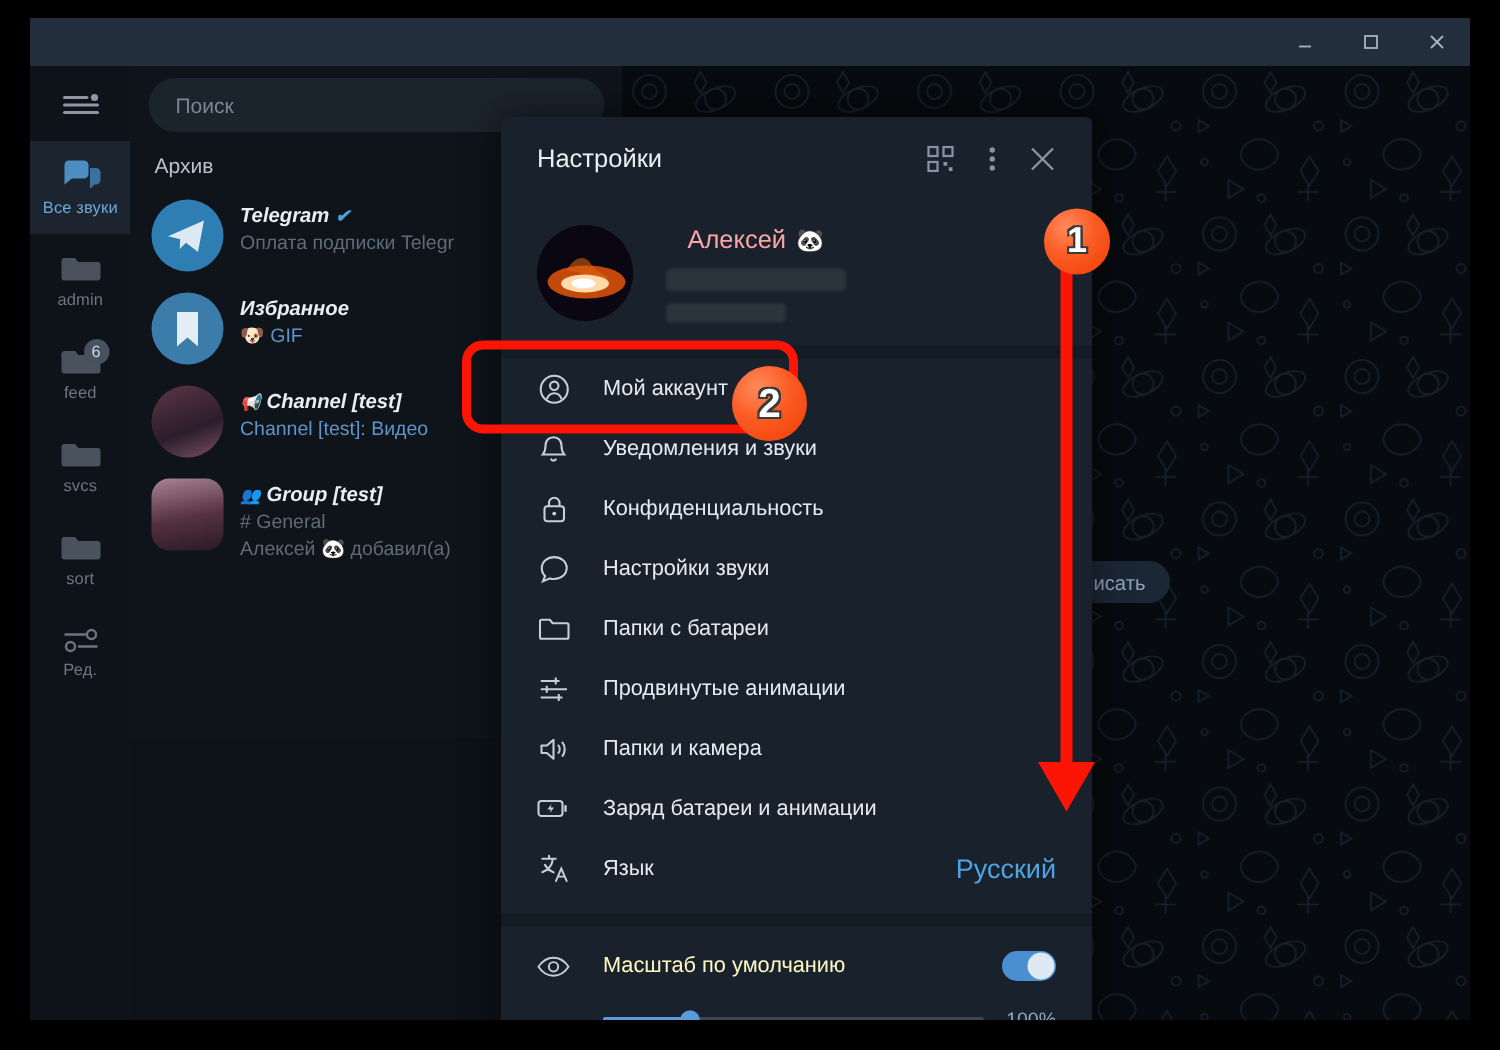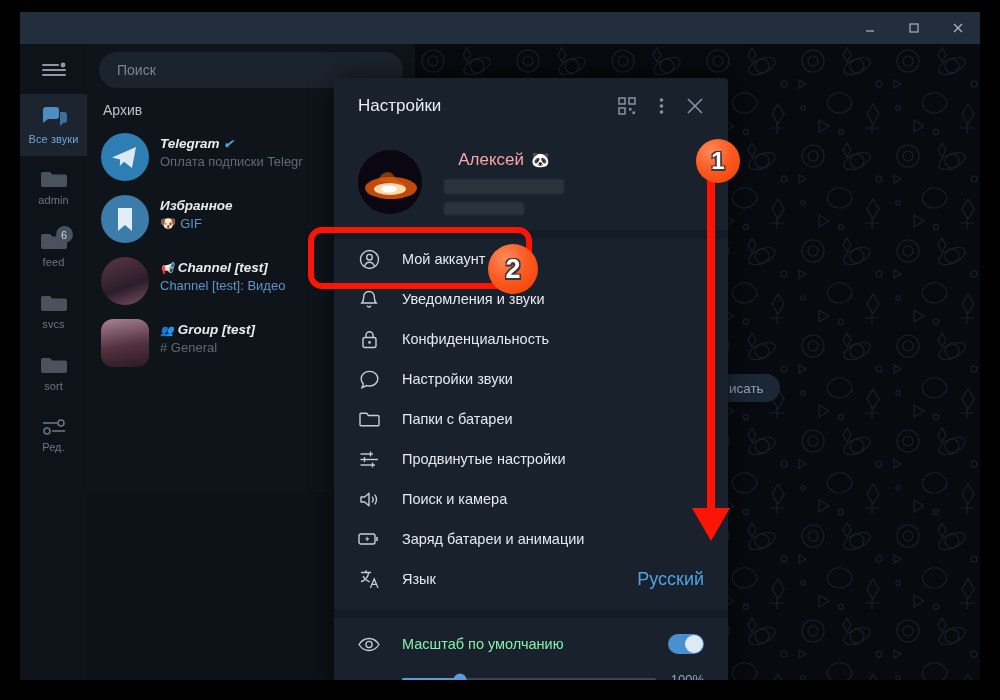--- a/index.html
+++ b/index.html
@@ -244,6 +244,7 @@
             <span>Group [test]</span>
           </div>
           <div class="rowsub dim"># General</div>
+          <div class="rowsub dim">Алексей 🐼 добавил(а) </div>
         </div>
       </div>
     </div>

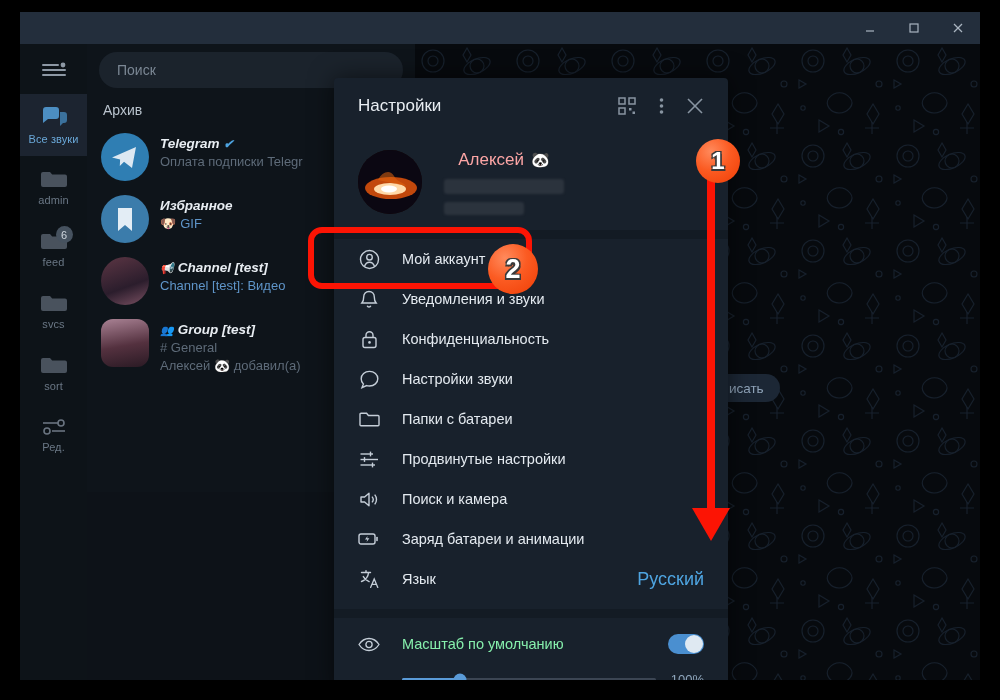--- a/index.html
+++ b/index.html
@@ -387,7 +387,7 @@
               <line x1="13.5" y1="12.6" x2="13.5" y2="17.4" stroke="#c5ced8" stroke-width="1.4"></line>
           </svg>
         </div>
-        <div class="lb">Продвинутые настройки</div>
+        <div class="lb">Продвинутые анимации</div>
       </div>
 
       <div class="mi">

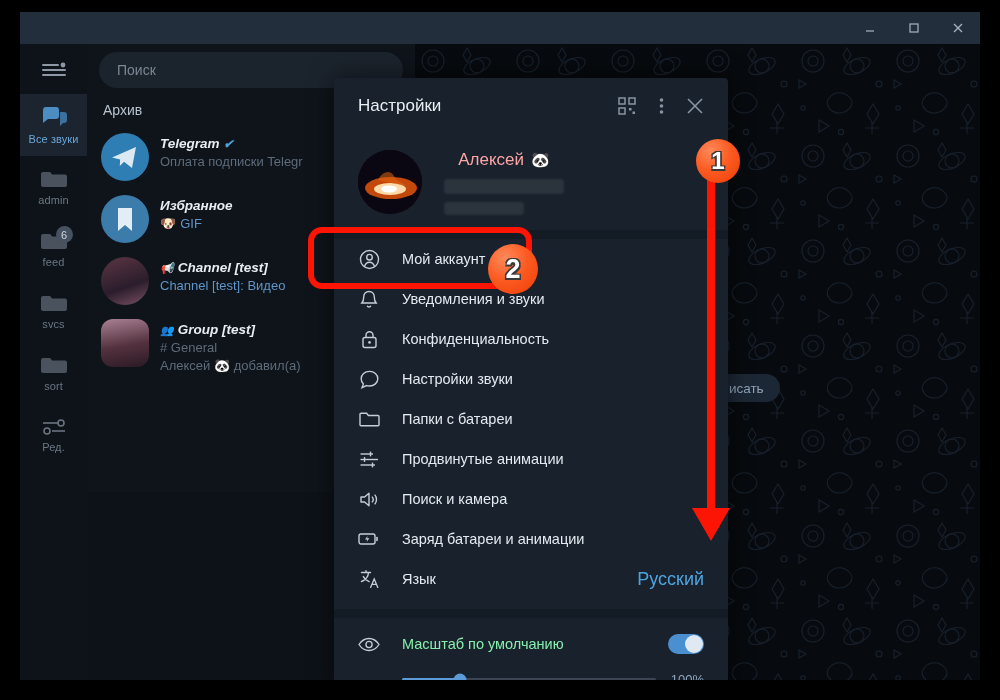--- a/index.html
+++ b/index.html
@@ -397,7 +397,7 @@
               <path d="M13 6.6a4.4 4.4 0 0 1 0 5.8M15.7 4.6a7.6 7.6 0 0 1 0 9.8" fill="none" stroke="#c5ced8" stroke-width="1.4"></path>
             </svg>
         </div>
-        <div class="lb">Поиск и камера</div>
+        <div class="lb">Папки и камера</div>
       </div>
 
       <div class="mi">

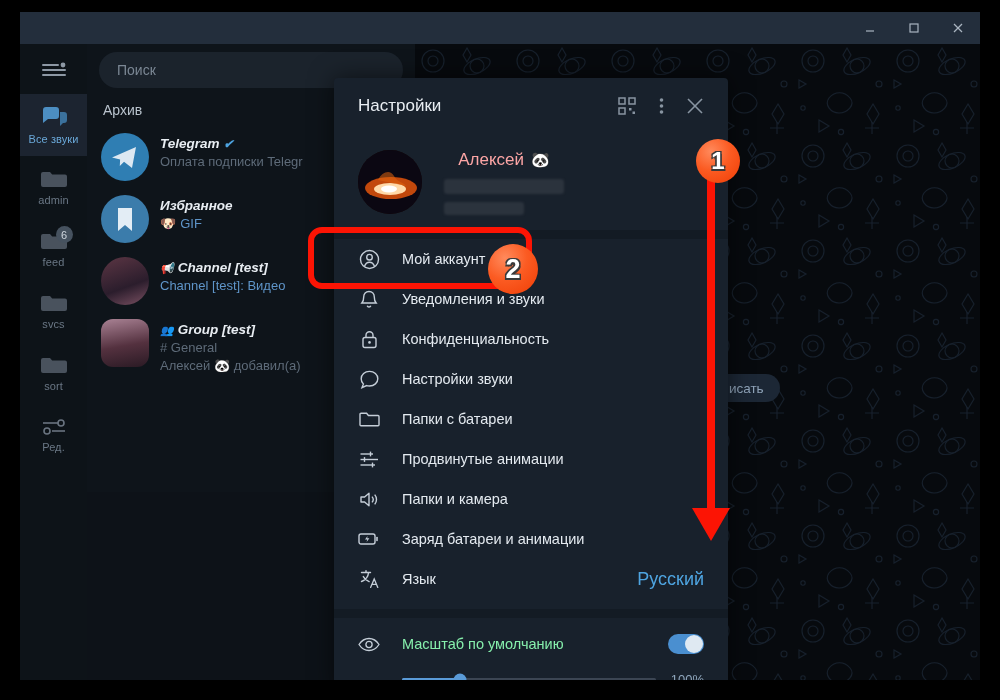--- a/index.html
+++ b/index.html
@@ -80,7 +80,7 @@
   .zoomsec{padding:12px 24px 0;box-sizing:border-box;}
   .zrow{display:flex;align-items:center;gap:22px;height:28px;}
   .zrow .ic{width:22px;flex:0 0 22px;display:flex;justify-content:center;color:#c5ced8;}
-  .zrow .lb{font-size:14.5px;color:#86efac;flex:1;}
+  .zrow .lb{font-size:14.5px;color:#fef9c3;flex:1;}
   .tgl{width:36px;height:20px;border-radius:10px;background:#4a8fd0;position:relative;}
   .tgl::after{content:"";position:absolute;right:1px;top:1px;width:18px;height:18px;border-radius:50%;background:#dfe9f2;}
   .srow{display:flex;align-items:center;gap:10px;margin-top:14px;padding-left:44px;}

